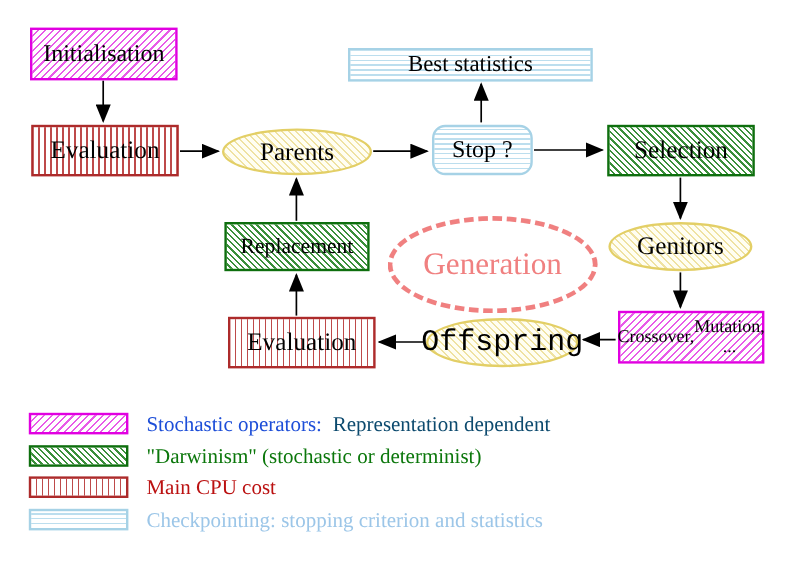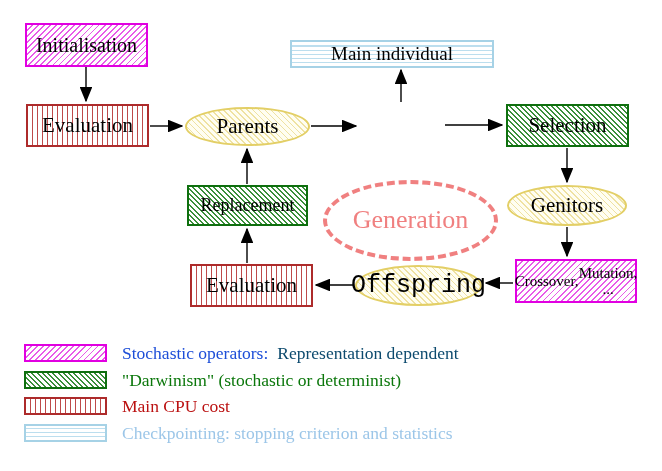--- a/index.html
+++ b/index.html
@@ -66,7 +66,7 @@
   </div>
 
   <div class="node lines-cyan" style="left:290px;top:40px;width:204px;height:28px;font-size:19px;">
-    <span>Main individual</span>
+    <span>Best statistics</span>
   </div>
 
 

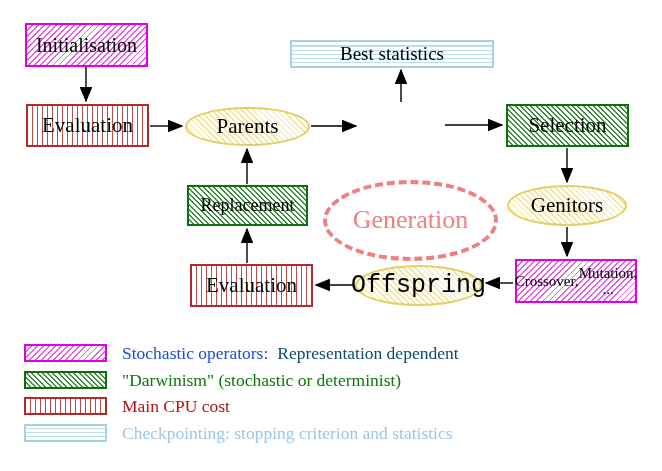--- a/index.html
+++ b/index.html
@@ -69,6 +69,9 @@
     <span>Best statistics</span>
   </div>
 
+  <div class="node lines-cyan rounded" style="left:360px;top:104px;width:84px;height:42px;font-size:20px;">
+    <span>Stop ?</span>
+  </div>
 
   <div class="node hatch-green" style="left:506px;top:104px;width:123px;height:43px;font-size:21px;">
     <span>Selection</span>

